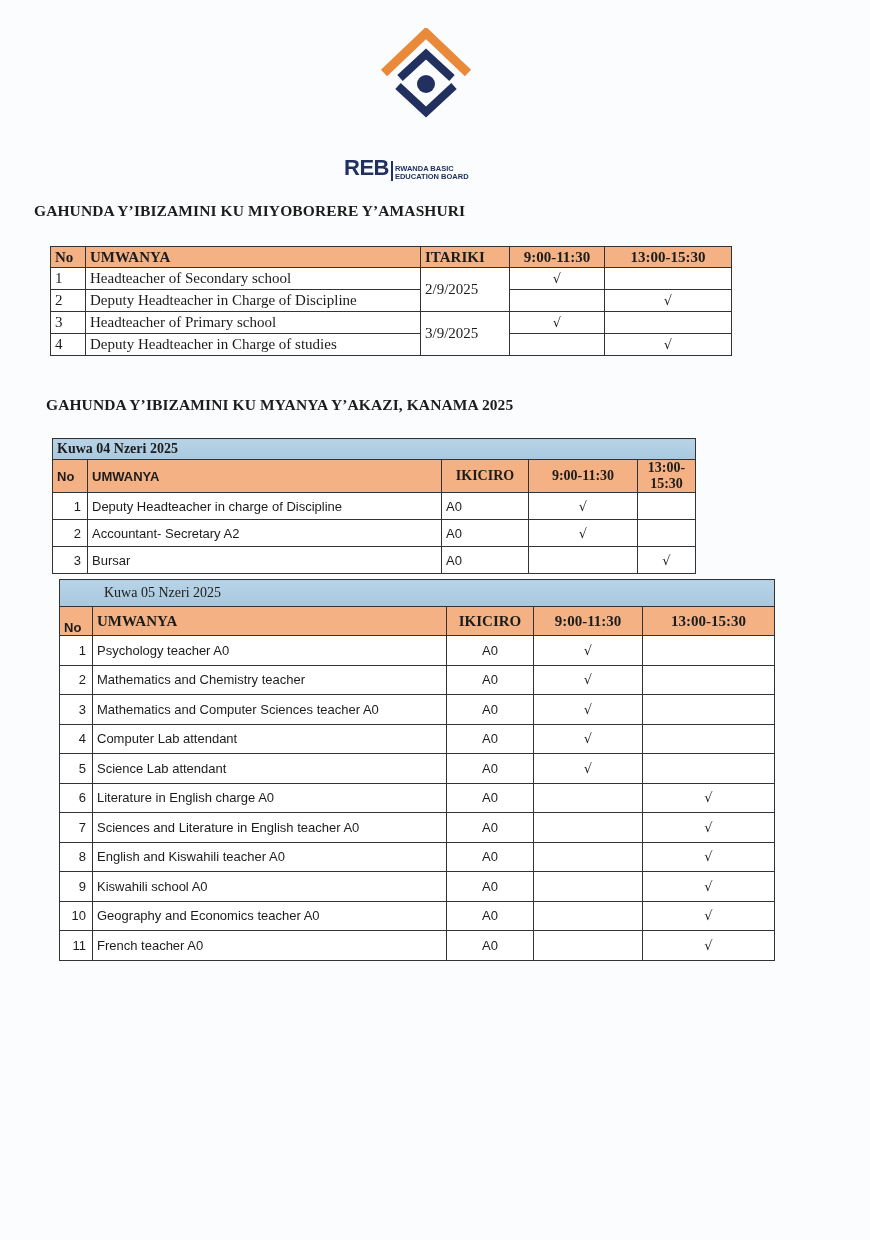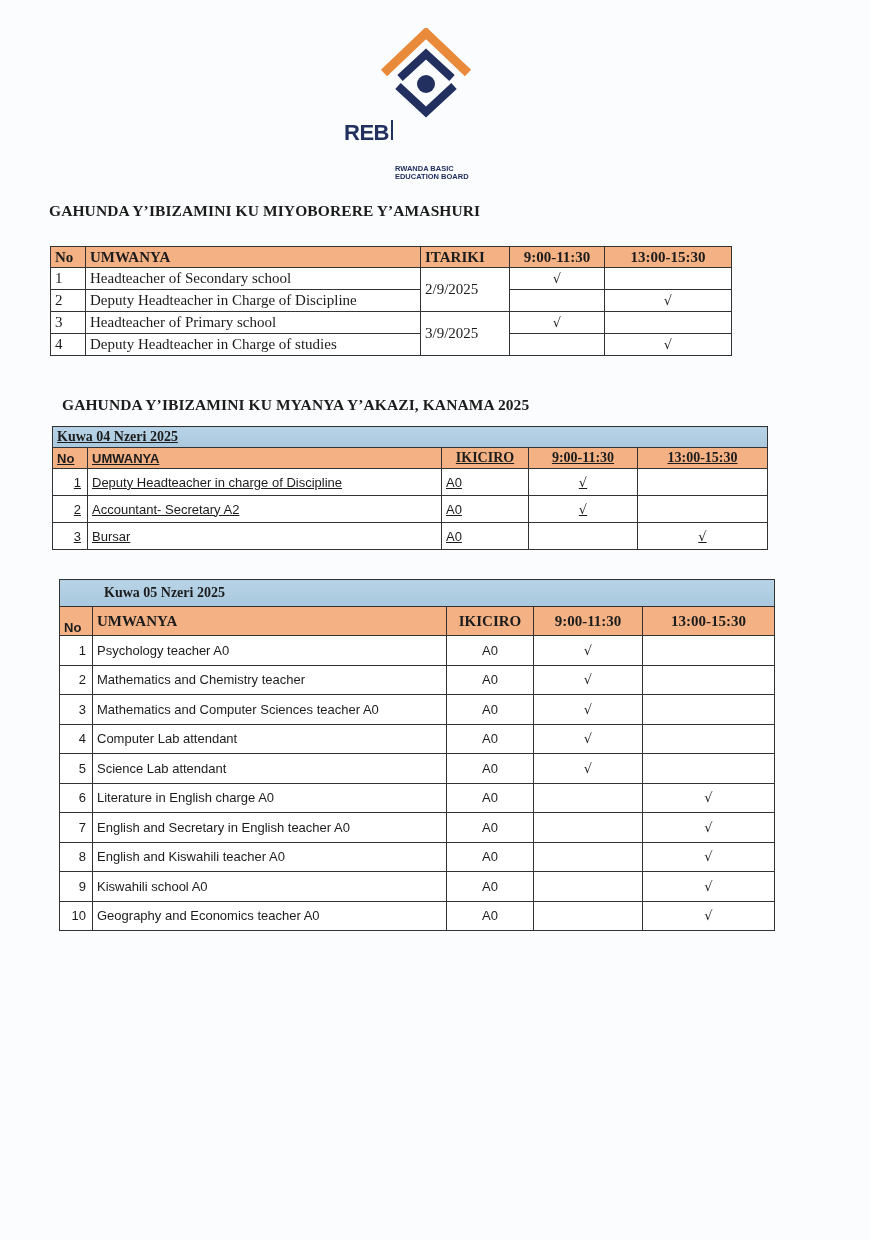--- a/index.html
+++ b/index.html
@@ -9,7 +9,7 @@
   }
   .logo { position: absolute; left: 340px; top: 28px; width: 180px; height: 120px; }
   .logo svg { position: absolute; left: 38px; top: 0; }
-  .reb { position: absolute; left: 4px; top: 92px; display: flex; align-items: flex-start; }
+  .reb { position: absolute; left: 4px; top: 92px; display: flex; align-items: flex-end; }
   .reb-big { font-family: "Liberation Sans", sans-serif; font-weight: 900; font-size: 22px; color: #21305f; letter-spacing: -0.5px; }
   .reb-bar { width: 2px; height: 20px; background: #21305f; margin: 0 2px; }
   .reb-small { font-family: "Liberation Sans", sans-serif; font-weight: 900; font-size: 7.5px; line-height: 8px; color: #21305f; margin-top: 45px; }

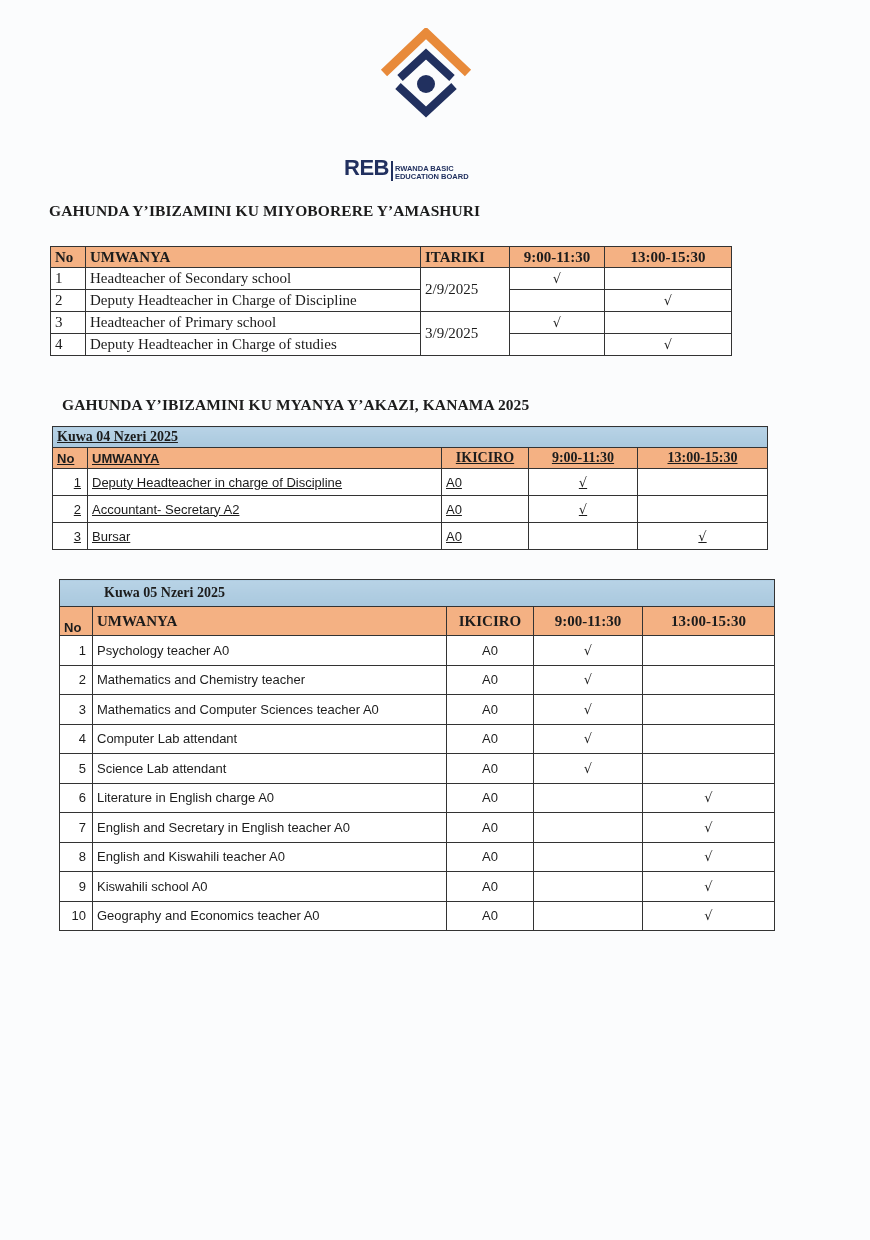--- a/index.html
+++ b/index.html
@@ -14,7 +14,7 @@
   .reb-bar { width: 2px; height: 20px; background: #21305f; margin: 0 2px; }
   .reb-small { font-family: "Liberation Sans", sans-serif; font-weight: 900; font-size: 7.5px; line-height: 8px; color: #21305f; margin-top: 45px; }
   h2 { position: absolute; margin: 0; font-size: 15.5px; font-weight: bold; letter-spacing: 0.1px; }
-  #h1 { left: 49px; top: 202px; }
+  #h1 { left: 34px; top: 202px; }
   #h2 { left: 62px; top: 396px; text-align: center; }
 
   table { border-collapse: collapse; position: absolute; }

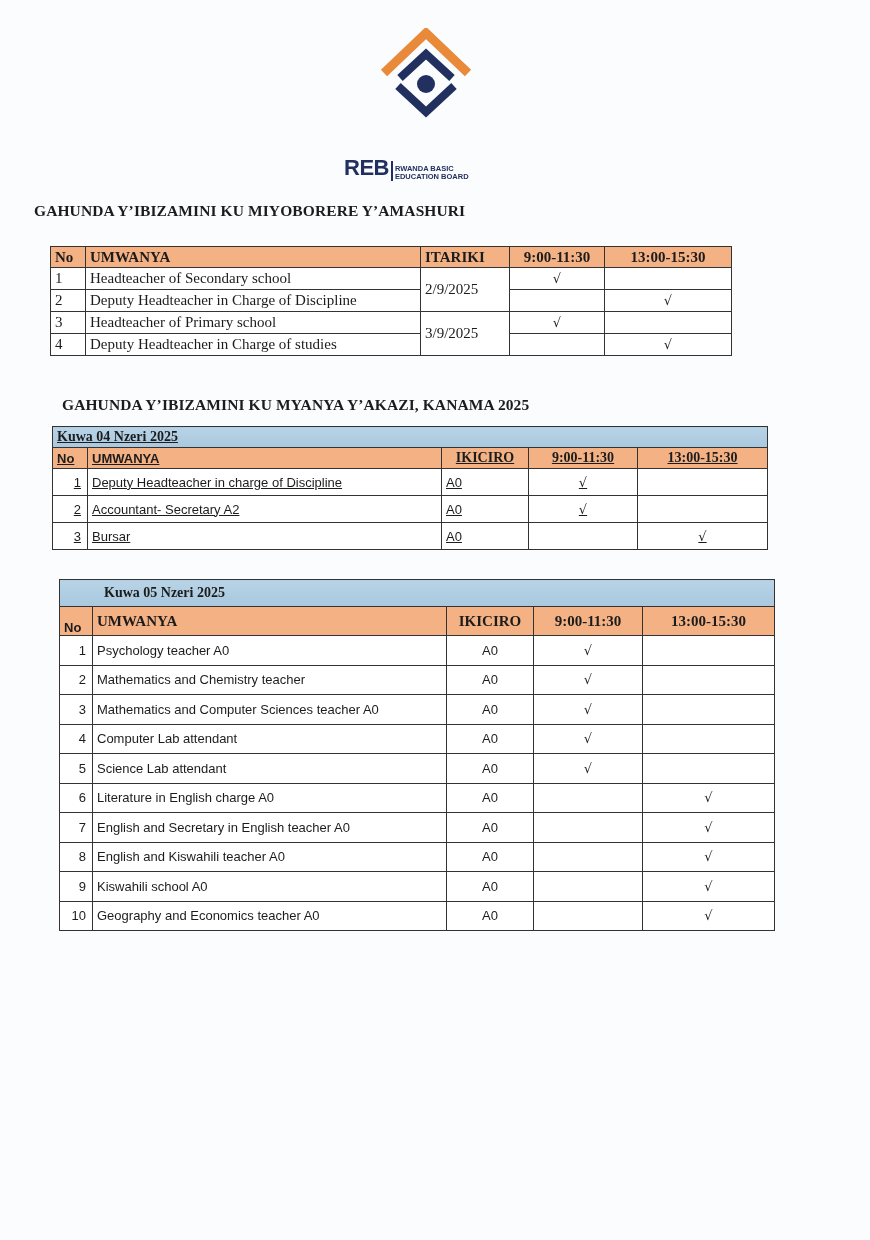--- a/index.html
+++ b/index.html
@@ -15,7 +15,7 @@
   .reb-small { font-family: "Liberation Sans", sans-serif; font-weight: 900; font-size: 7.5px; line-height: 8px; color: #21305f; margin-top: 45px; }
   h2 { position: absolute; margin: 0; font-size: 15.5px; font-weight: bold; letter-spacing: 0.1px; }
   #h1 { left: 34px; top: 202px; }
-  #h2 { left: 62px; top: 396px; text-align: center; }
+  #h2 { left: 46px; top: 396px; text-align: center; }
 
   table { border-collapse: collapse; position: absolute; }
   td, th { border: 1.4px solid #333; padding: 0 4px; }

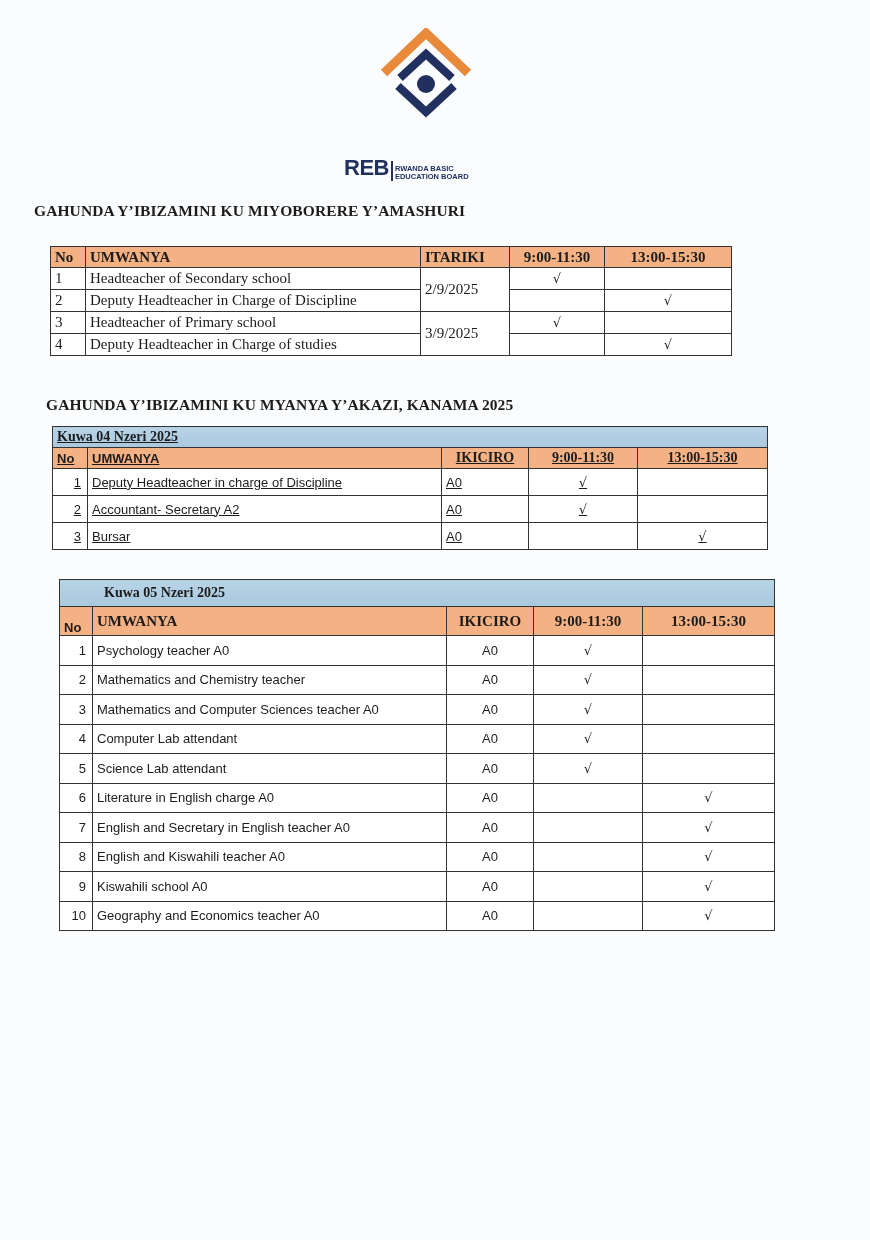--- a/index.html
+++ b/index.html
@@ -25,7 +25,7 @@
   .t1 .c { text-align: center; }
   .t1 .tick { font-family: "DejaVu Sans", sans-serif; font-size: 13px; }
 
-  .t2 { left: 52px; top: 426px; width: 716px; font-family: "Liberation Sans", sans-serif; font-size: 13px; text-decoration: underline; }
+  .t2 { left: 52px; top: 438px; width: 644px; font-family: "Liberation Sans", sans-serif; font-size: 13px; }
   .t2 .day td { background: linear-gradient(#b8d3e6, #a9c8de); font-family: "Liberation Serif", serif; font-weight: bold; font-size: 14px; height: 20px; }
   .t2 .hd td { background: #f4b183; font-family: "Liberation Serif", serif; font-weight: bold; font-size: 14px; height: 20px; }
   .t2 .hd td.nohd { font-family: "Liberation Sans", sans-serif; font-size: 13px; }

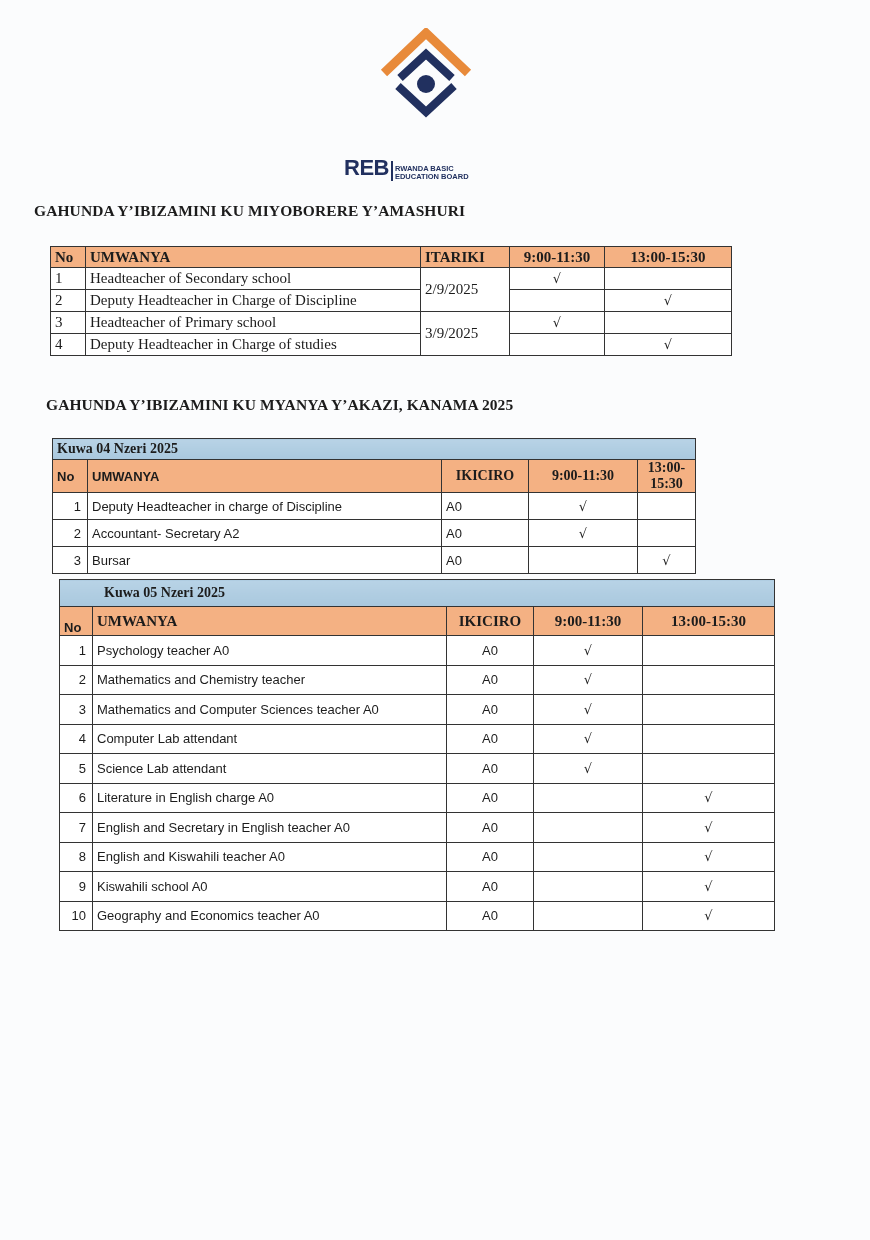--- a/index.html
+++ b/index.html
@@ -35,7 +35,7 @@
   .t2 .tick { font-family: "DejaVu Sans", sans-serif; font-size: 13px; }
 
   .t3 { left: 59px; top: 579px; width: 716px; font-family: "Liberation Sans", sans-serif; font-size: 13px; }
-  .t3 .day td { background: linear-gradient(#b8d3e6, #a9c8de); font-family: "Liberation Serif", serif; font-weight: bold; font-size: 14px; height: 26px; padding-left: 44px; }
+  .t3 .day td { background: linear-gradient(#b8d3e6, #a9c8de); font-family: "Liberation Serif", serif; font-weight: normal; font-size: 14px; height: 26px; padding-left: 44px; }
   .t3 .hd td { background: #f4b183; font-family: "Liberation Serif", serif; font-weight: bold; font-size: 15px; height: 28px; }
   .t3 .hd td.nohd { font-family: "Liberation Sans", sans-serif; font-size: 13px; vertical-align: bottom; }
   .t3 .r td { background: #fff; height: 28.5px; }

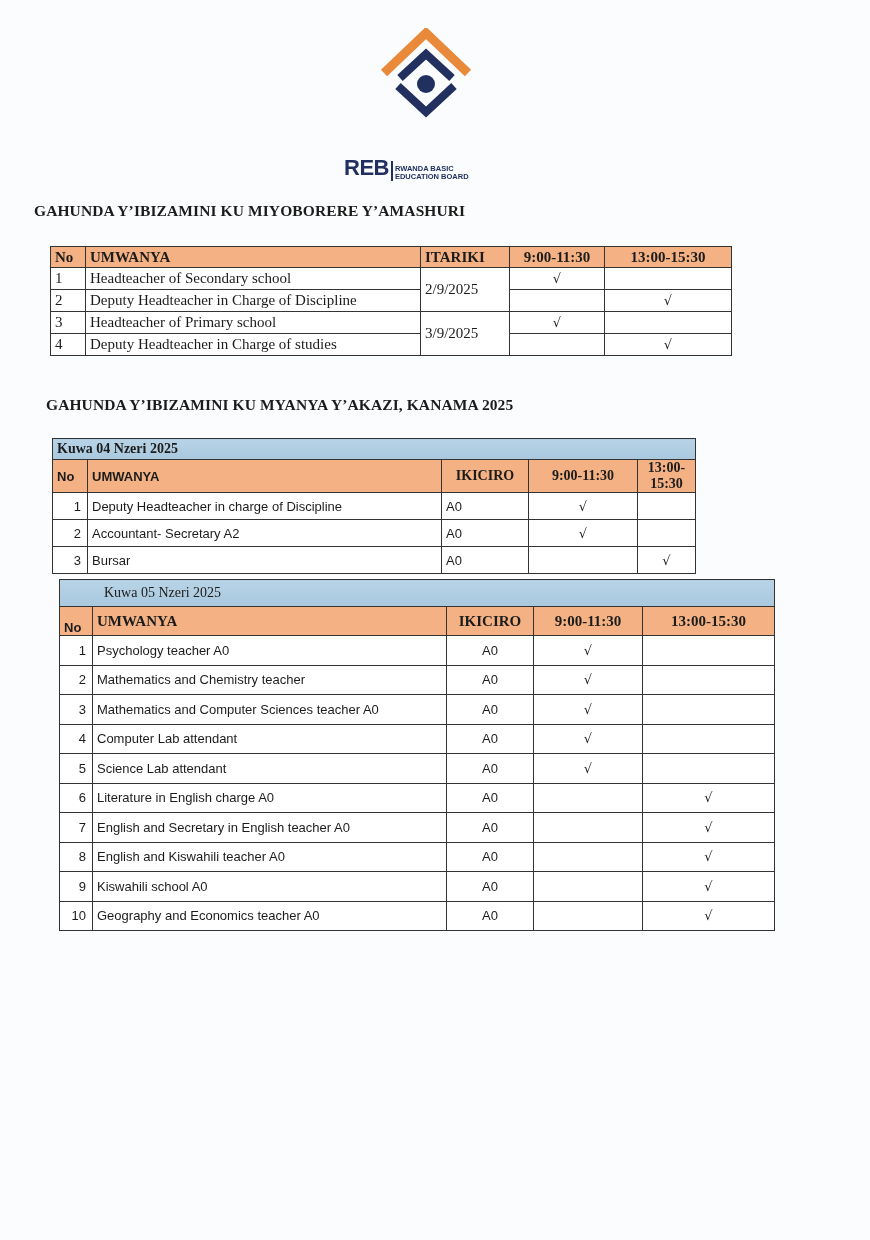--- a/index.html
+++ b/index.html
@@ -200,7 +200,7 @@
       </tr>
       <tr class="r">
         <td class="no">7</td>
-        <td>English and Secretary in English teacher A0</td>
+        <td>Sciences and Literature in English teacher A0</td>
         <td class="c">A0</td>
         <td class="c tick"></td>
         <td class="c tick">√</td>

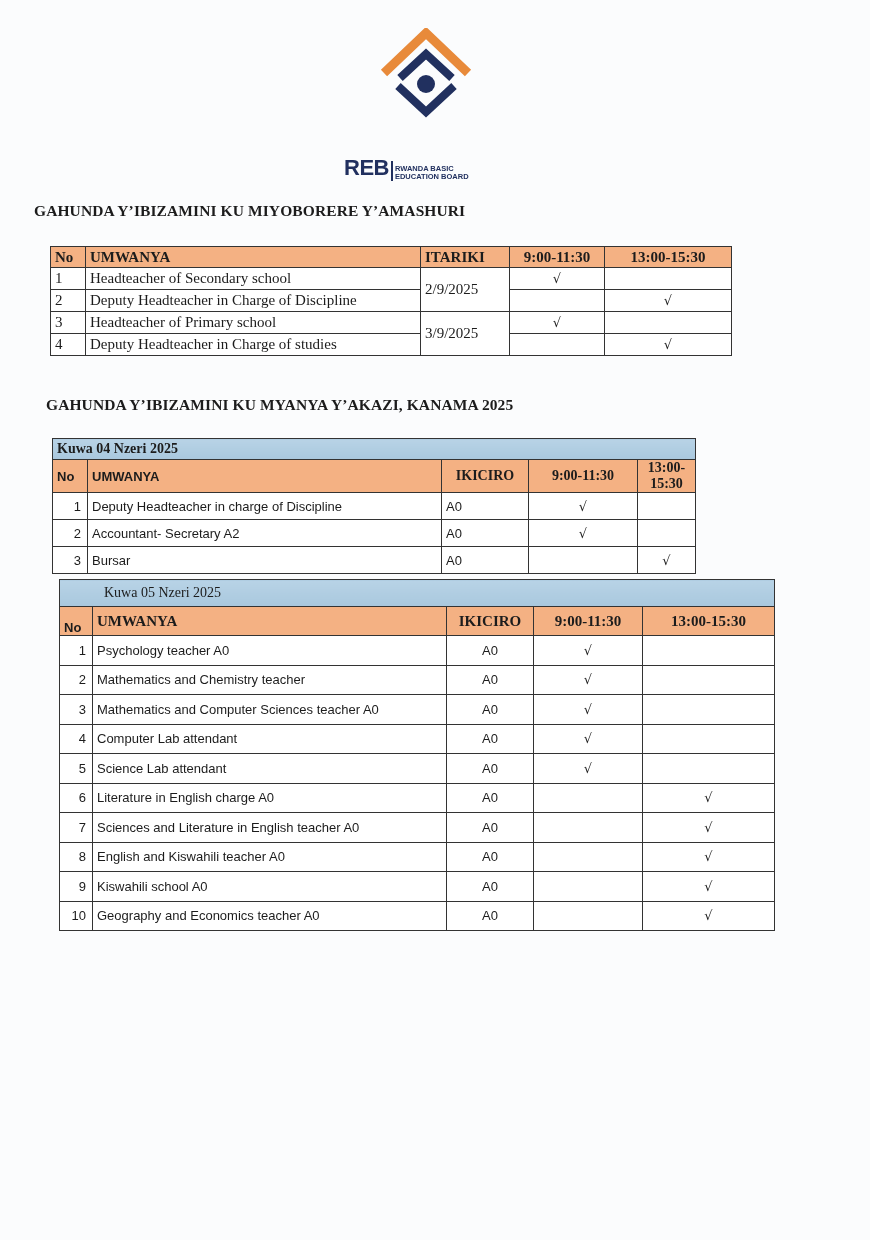--- a/index.html
+++ b/index.html
@@ -226,6 +226,13 @@
         <td class="c tick"></td>
         <td class="c tick">√</td>
       </tr>
+      <tr class="r">
+        <td class="no">11</td>
+        <td>French teacher A0</td>
+        <td class="c">A0</td>
+        <td class="c tick"></td>
+        <td class="c tick">√</td>
+      </tr>
     </tbody>
 </table>
 

